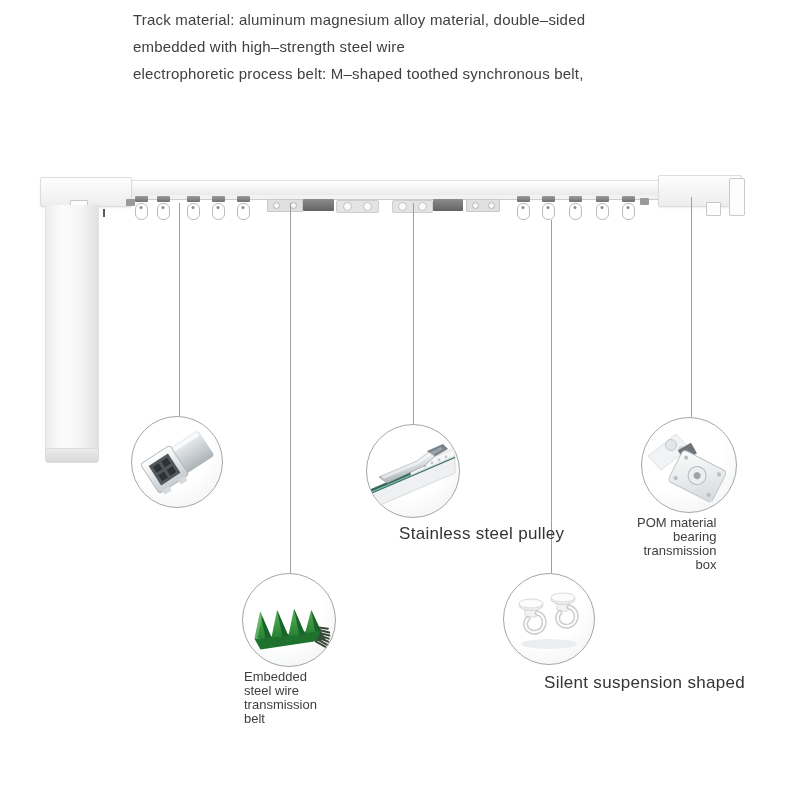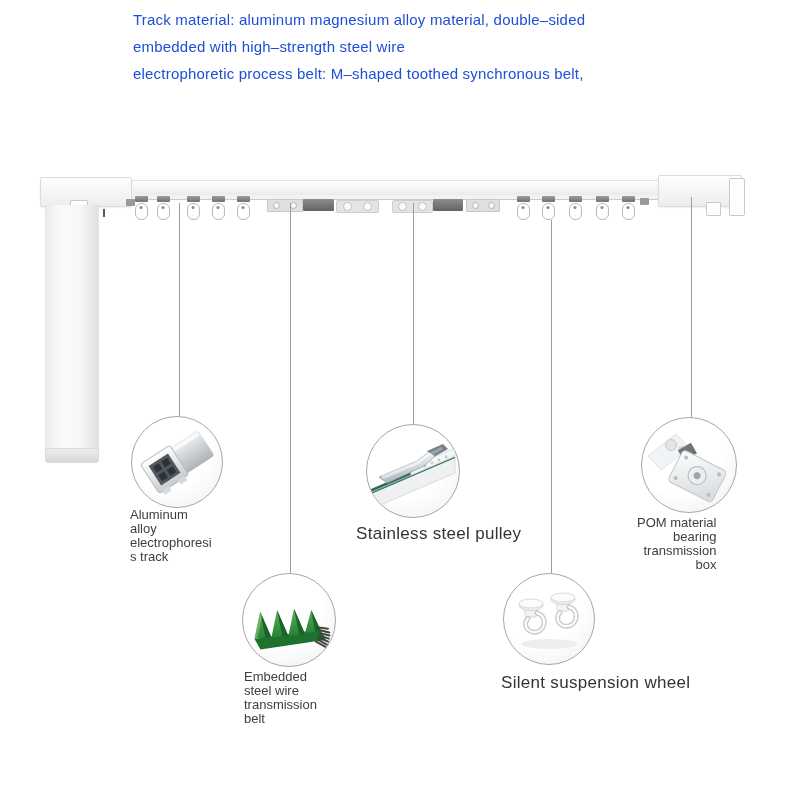--- a/index.html
+++ b/index.html
@@ -8,7 +8,7 @@
 
   
   .hdr{position:absolute;left:133px;top:6px;width:540px;font-size:15px;line-height:27px;
-       letter-spacing:.2px;color:#1d4ed8;}
+       letter-spacing:.2px;color:#404040;}
 
   
   .rail{position:absolute;left:95px;top:180px;width:642px;height:15px;

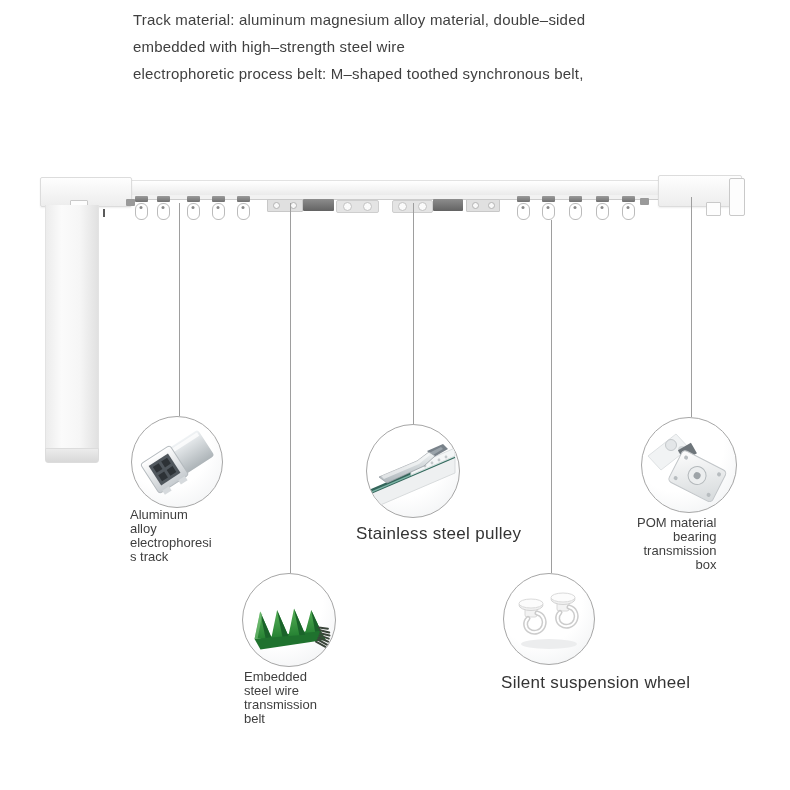--- a/index.html
+++ b/index.html
@@ -268,10 +268,6 @@
     </svg>
   </div>
 
-  <div class="ml" style="left:130px;top:508px;">Aluminum
-alloy
-electrophoresi
-s track</div>
   <div class="bl" style="left:356px;top:524px;">Stainless steel pulley</div>
   <div class="ml" style="left:637px;top:516px;text-align:right;">POM material
 bearing

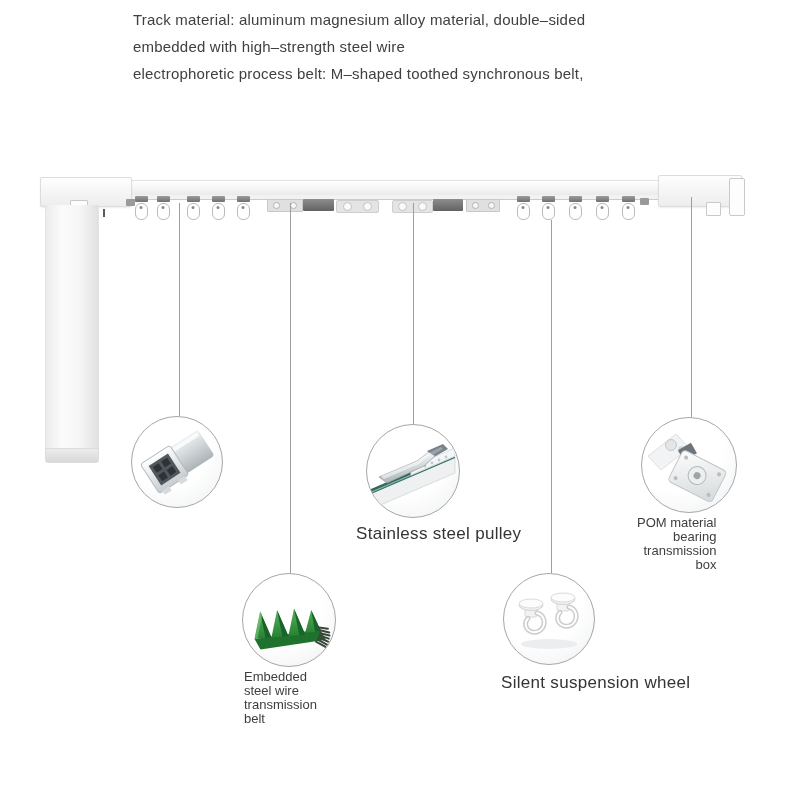--- a/index.html
+++ b/index.html
@@ -53,7 +53,7 @@
 
   
   .ml{position:absolute;font-size:13px;line-height:14px;white-space:pre-line;color:#3e3e3e;}
-  .bl{position:absolute;font-size:17px;color:#343434;letter-spacing:.3px;}
+  .bl{position:absolute;font-size:17px;color:#343434;letter-spacing:.3px;margin-left:43px;}
 </style>
 </head>
 <body>

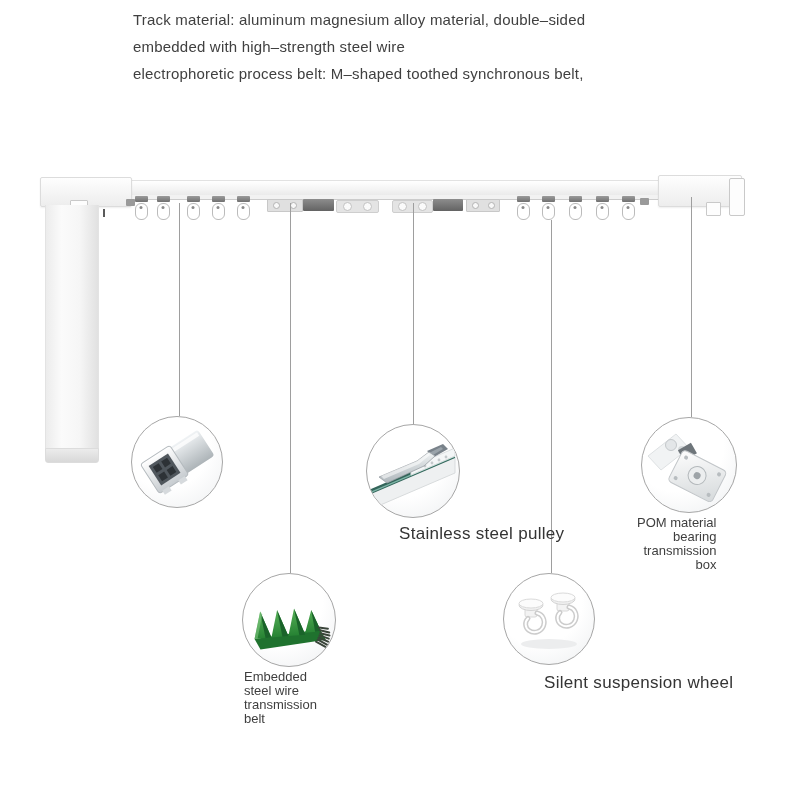--- a/index.html
+++ b/index.html
@@ -277,7 +277,7 @@
 steel wire
 transmission
 belt</div>
-  <div class="bl" style="left:501px;top:673px;">Silent suspension wheel</div>
+  <div class="bl" style="left:501px;top:673px;">Silent suspension shaped</div>
 
 </div>
 

